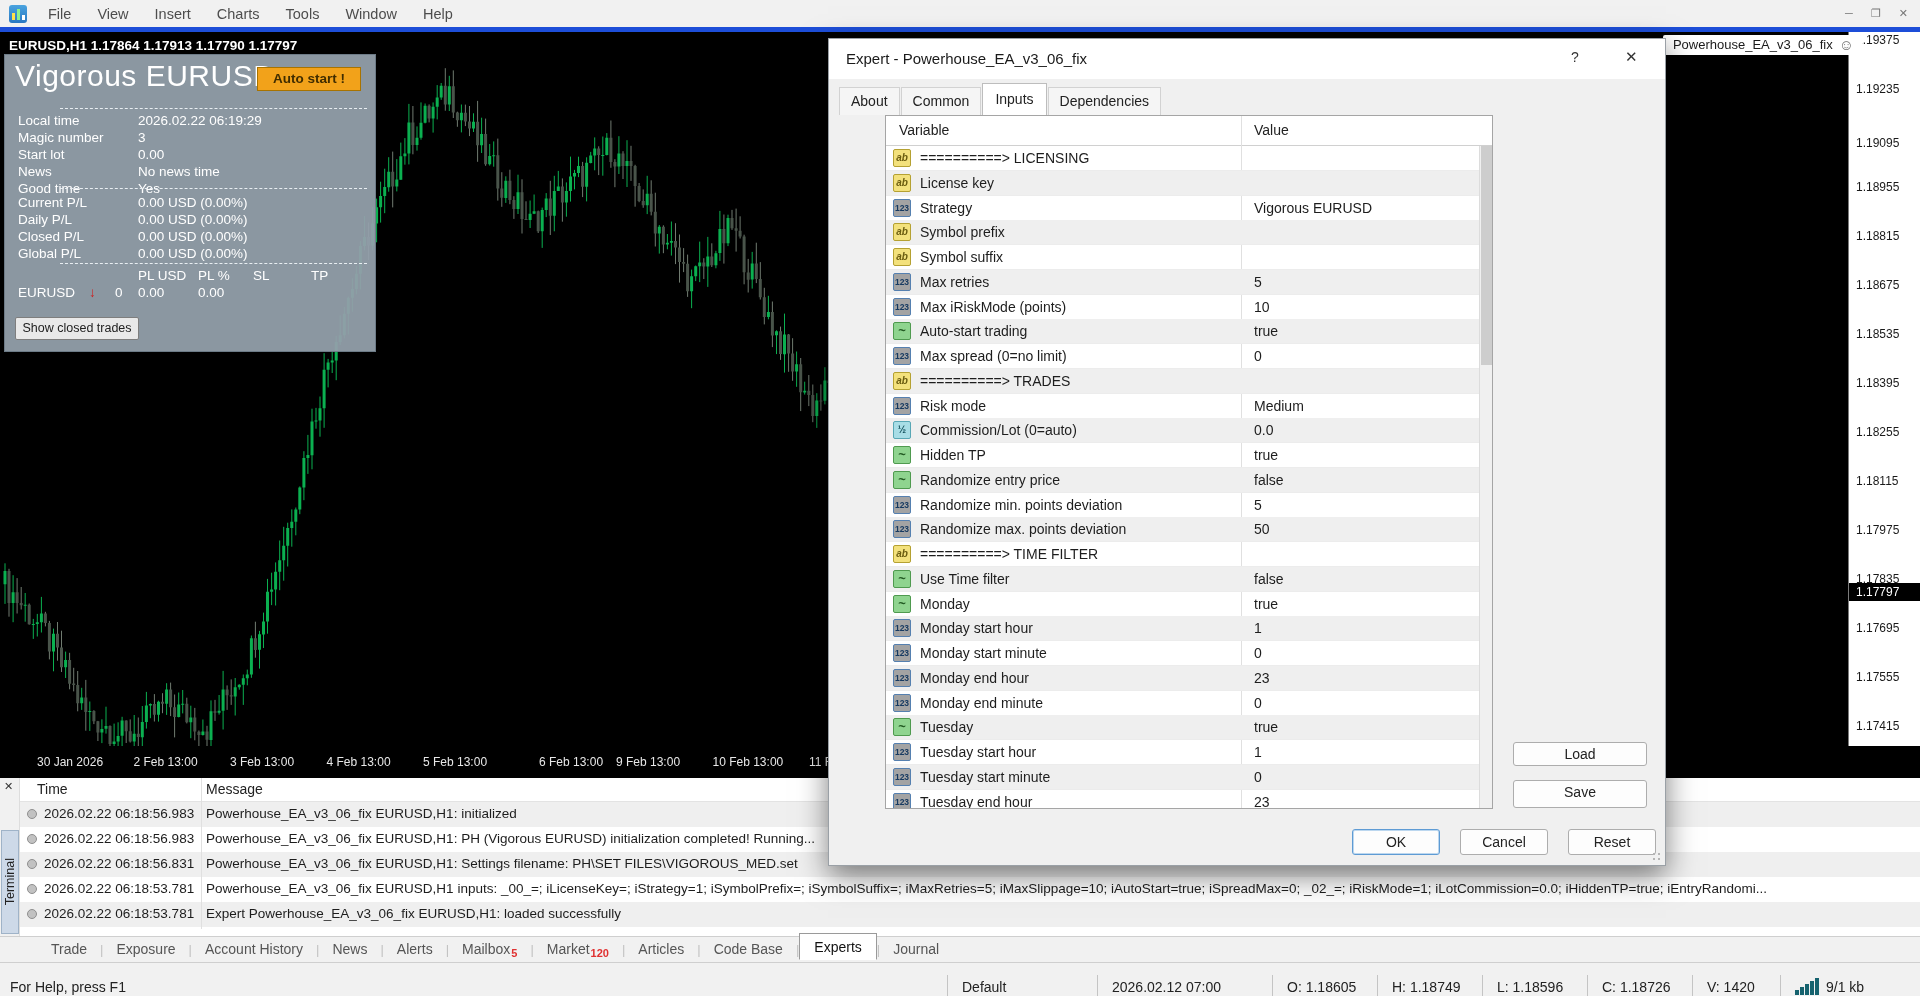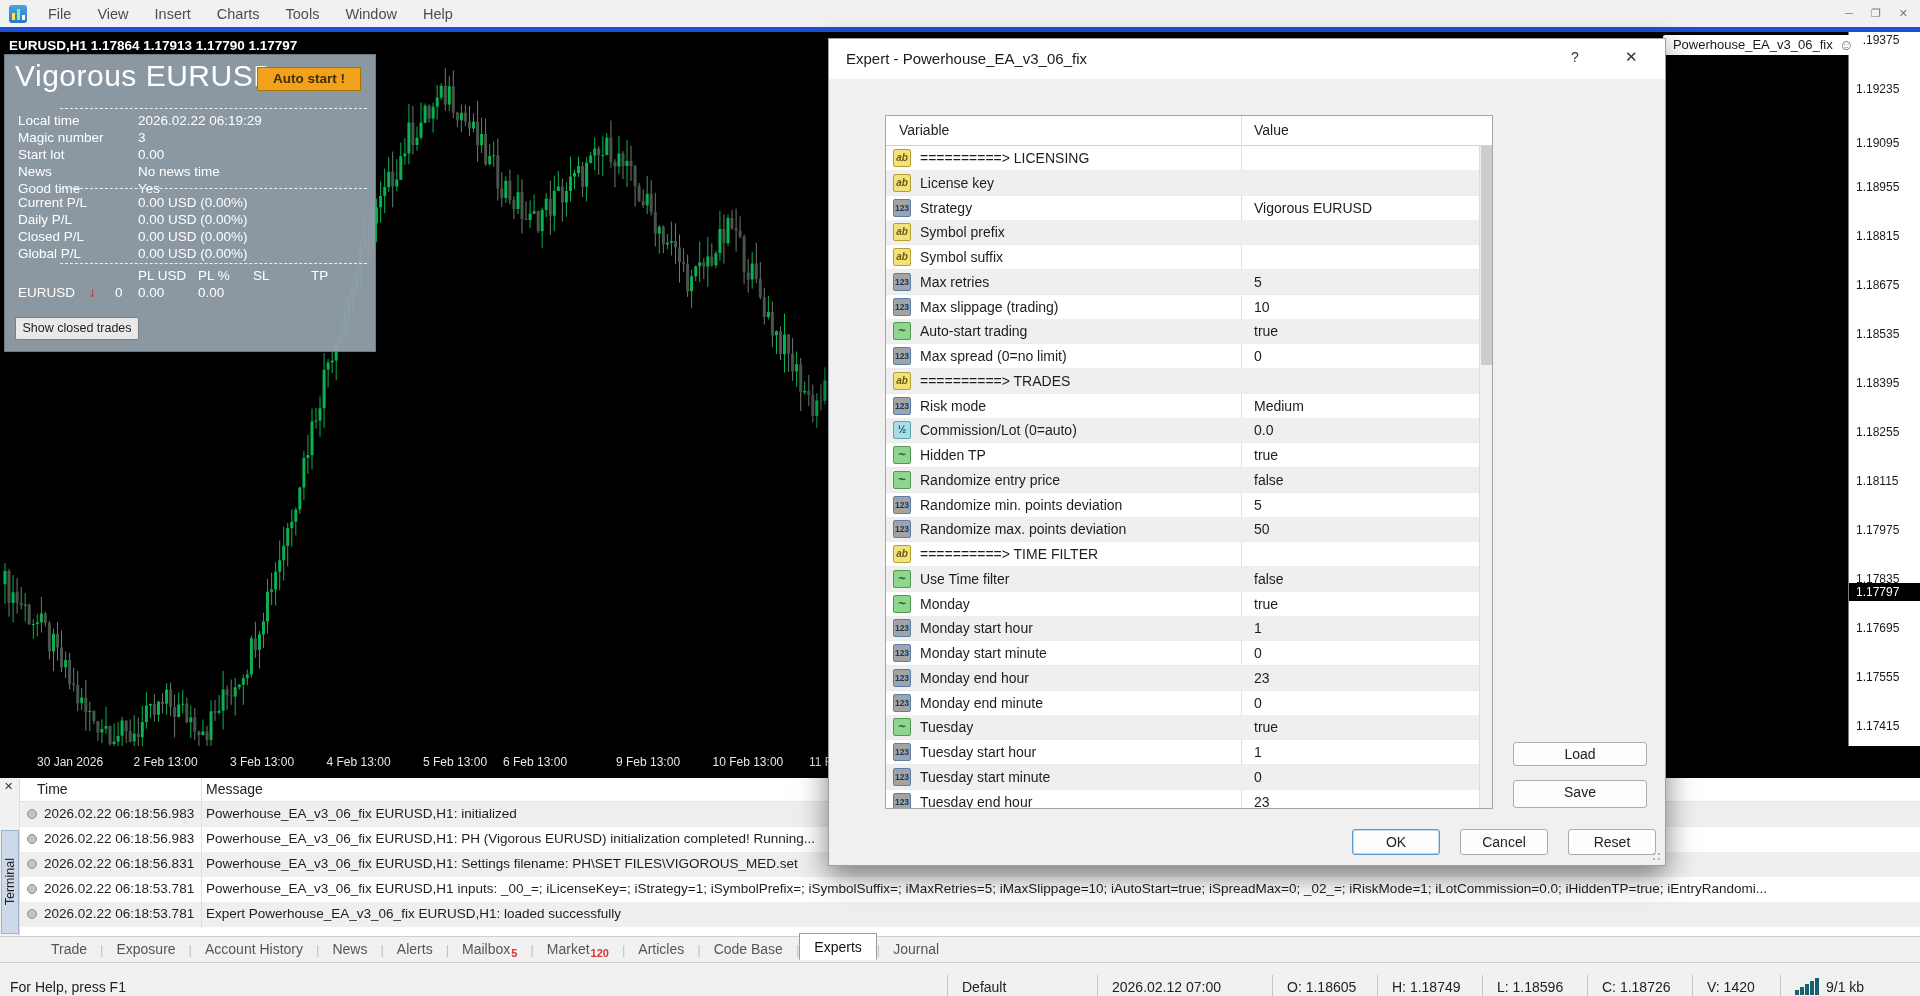--- a/index.html
+++ b/index.html
@@ -349,6 +349,12 @@
     <div id="dlg-help">?</div>
     <div id="dlg-close">✕</div>
   </div>
+  <div id="dlg-tabs">
+      <div class="d-tab">About</div>
+      <div class="d-tab">Common</div>
+      <div class="d-tab active">Inputs</div>
+      <div class="d-tab">Dependencies</div>
+    </div>
   <div id="dlg-table">
     <div id="tbl-head">
       <span class="c1">Variable</span>

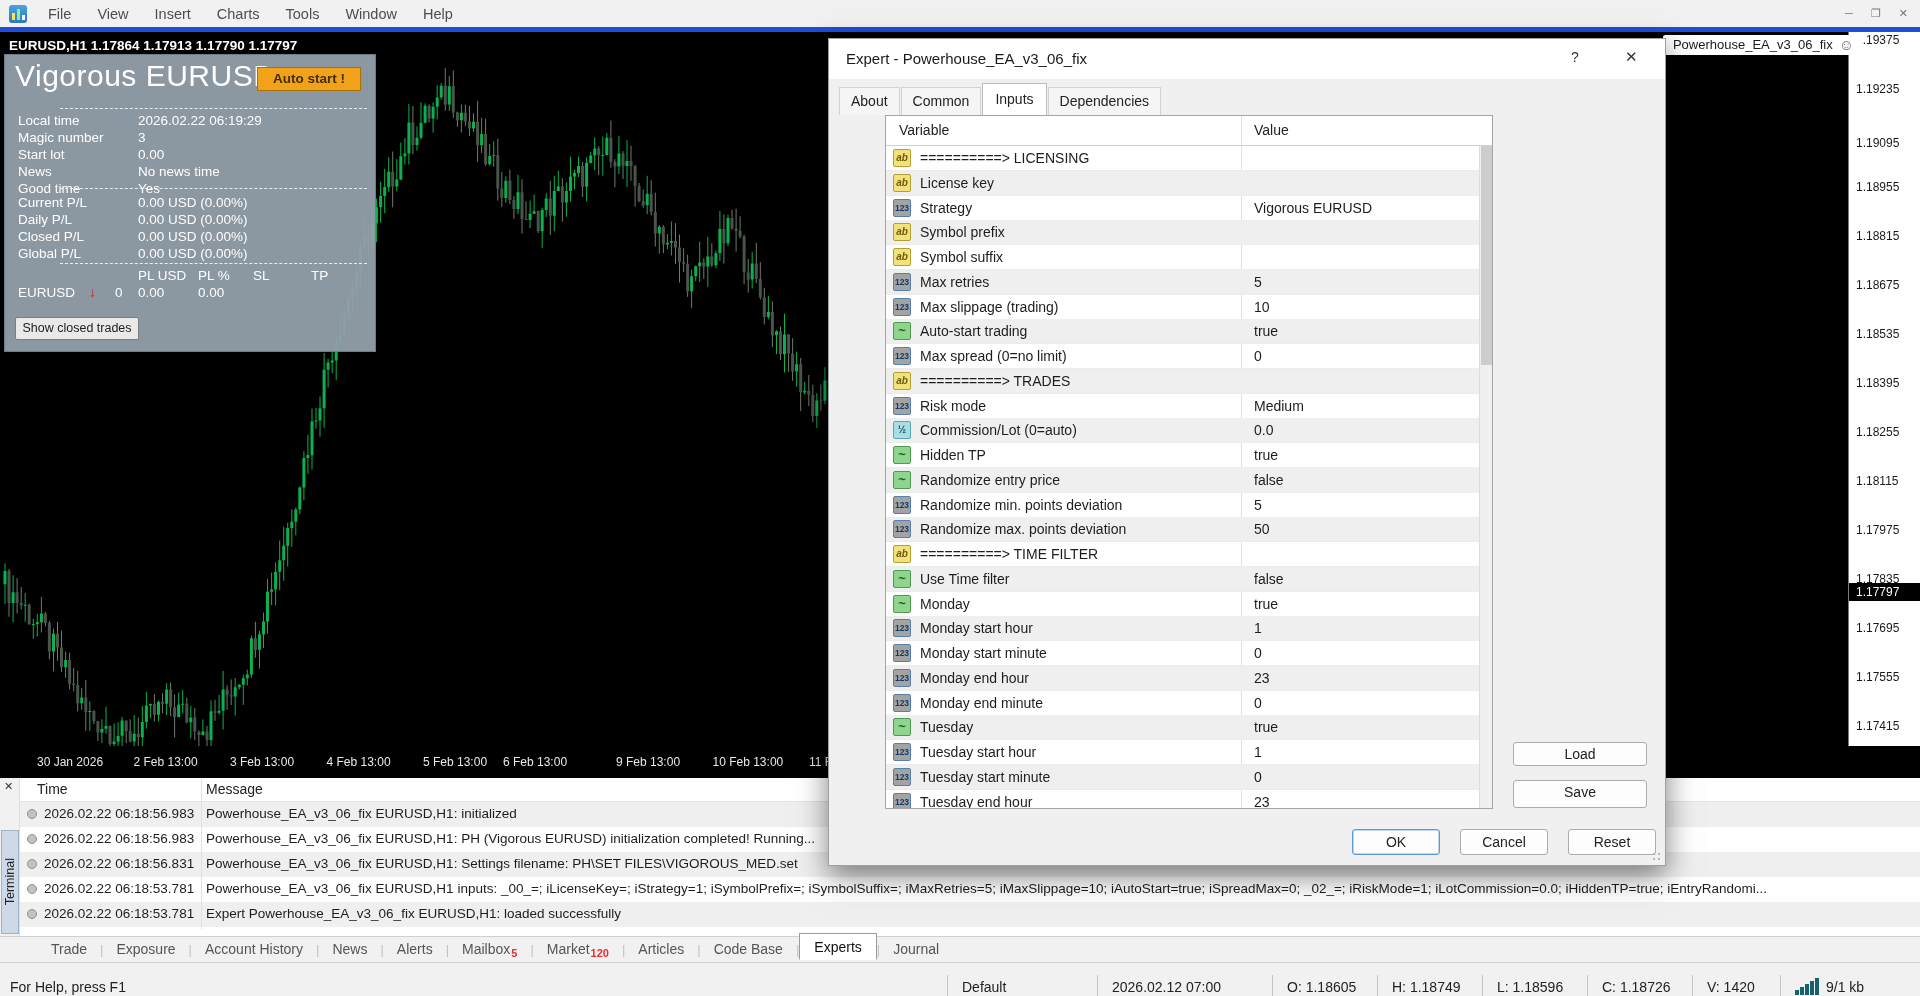--- a/index.html
+++ b/index.html
@@ -394,7 +394,7 @@
         </div>
         <div class="t-row" style="top: 178.5px;">
           <span class="t-ico ico-123">123</span>
-          <span class="nm">Max slippage (trading)</span>
+          <span class="nm">Max iRiskMode (points)</span>
           <span class="vl">10</span>
         </div>
         <div class="t-row alt" style="top: 203.25px;">

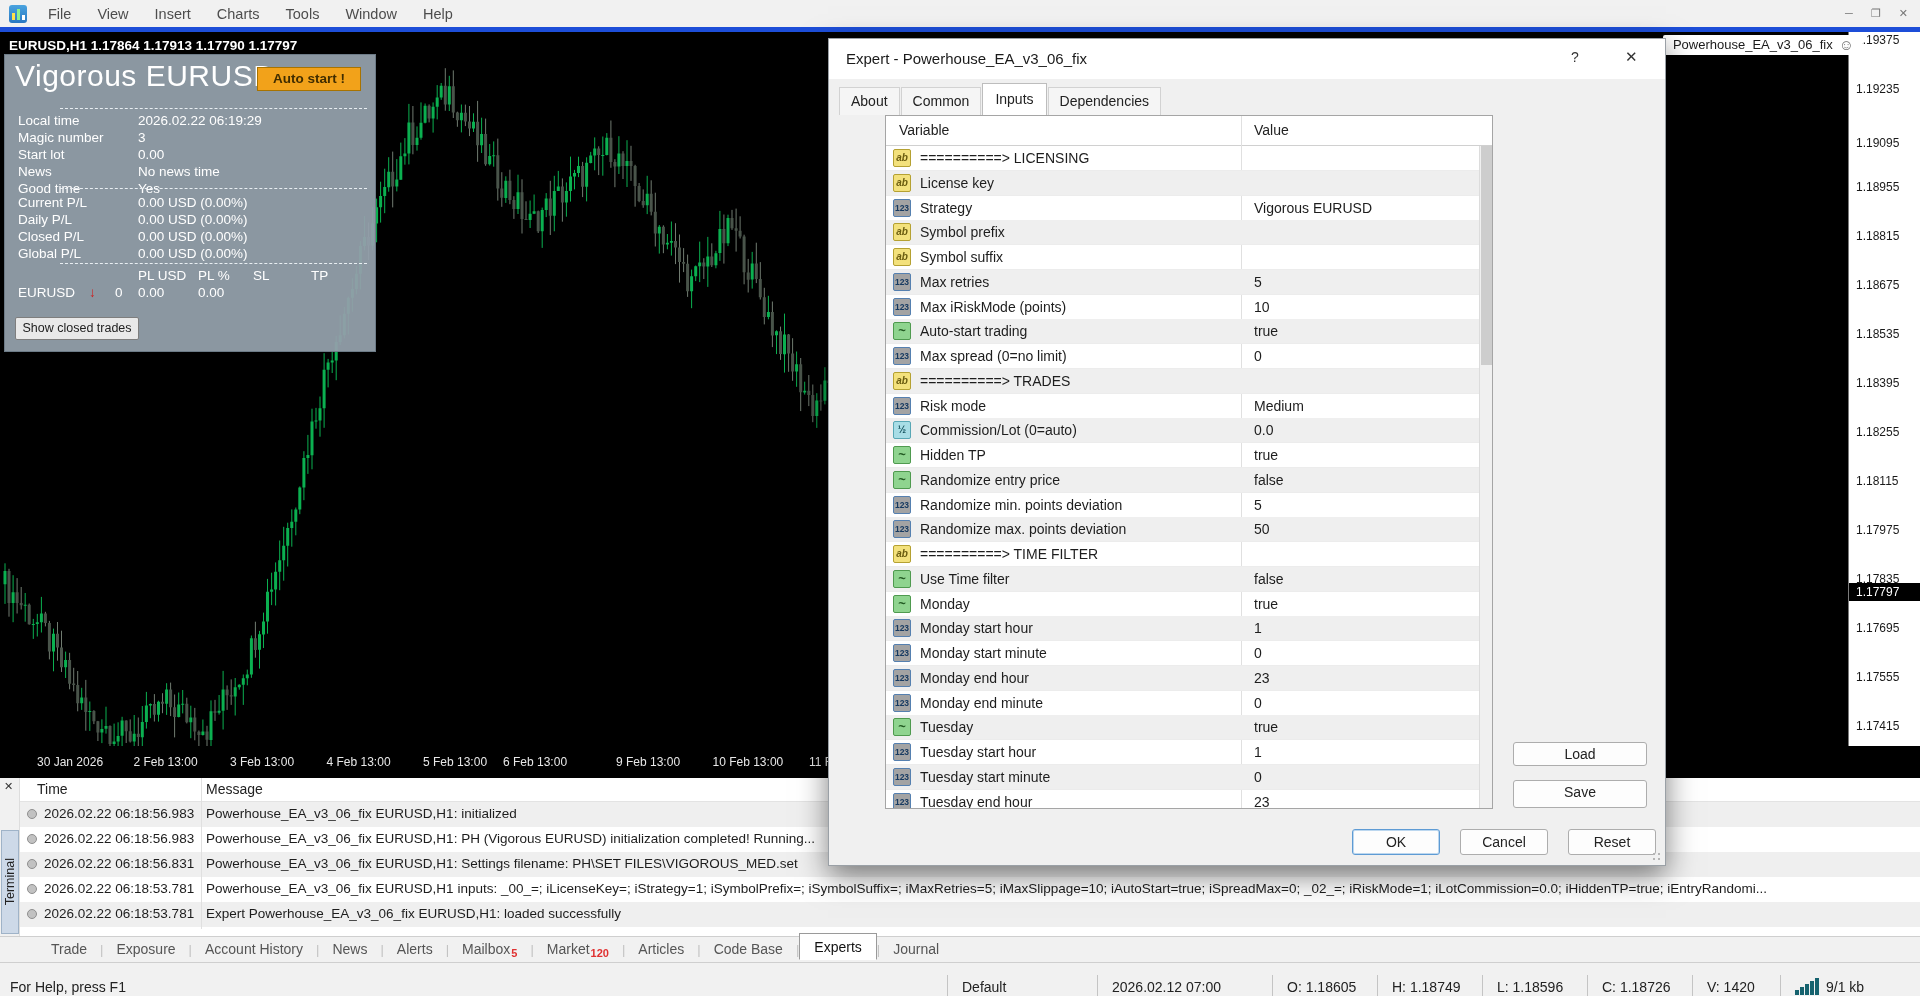--- a/index.html
+++ b/index.html
@@ -186,7 +186,7 @@
       <div class="t-label" style="left: 230px;">3 Feb 13:00</div>
       <div class="t-label" style="left: 326.5px;">4 Feb 13:00</div>
       <div class="t-label" style="left: 423px;">5 Feb 13:00</div>
-      <div class="t-label" style="left: 503px;">6 Feb 13:00</div>
+      <div class="t-label" style="left: 539px;">6 Feb 13:00</div>
       <div class="t-label" style="left: 616px;">9 Feb 13:00</div>
       <div class="t-label" style="left: 712.5px;">10 Feb 13:00</div>
       <div class="t-label" style="left: 809px;">11 Feb 13:00</div>

